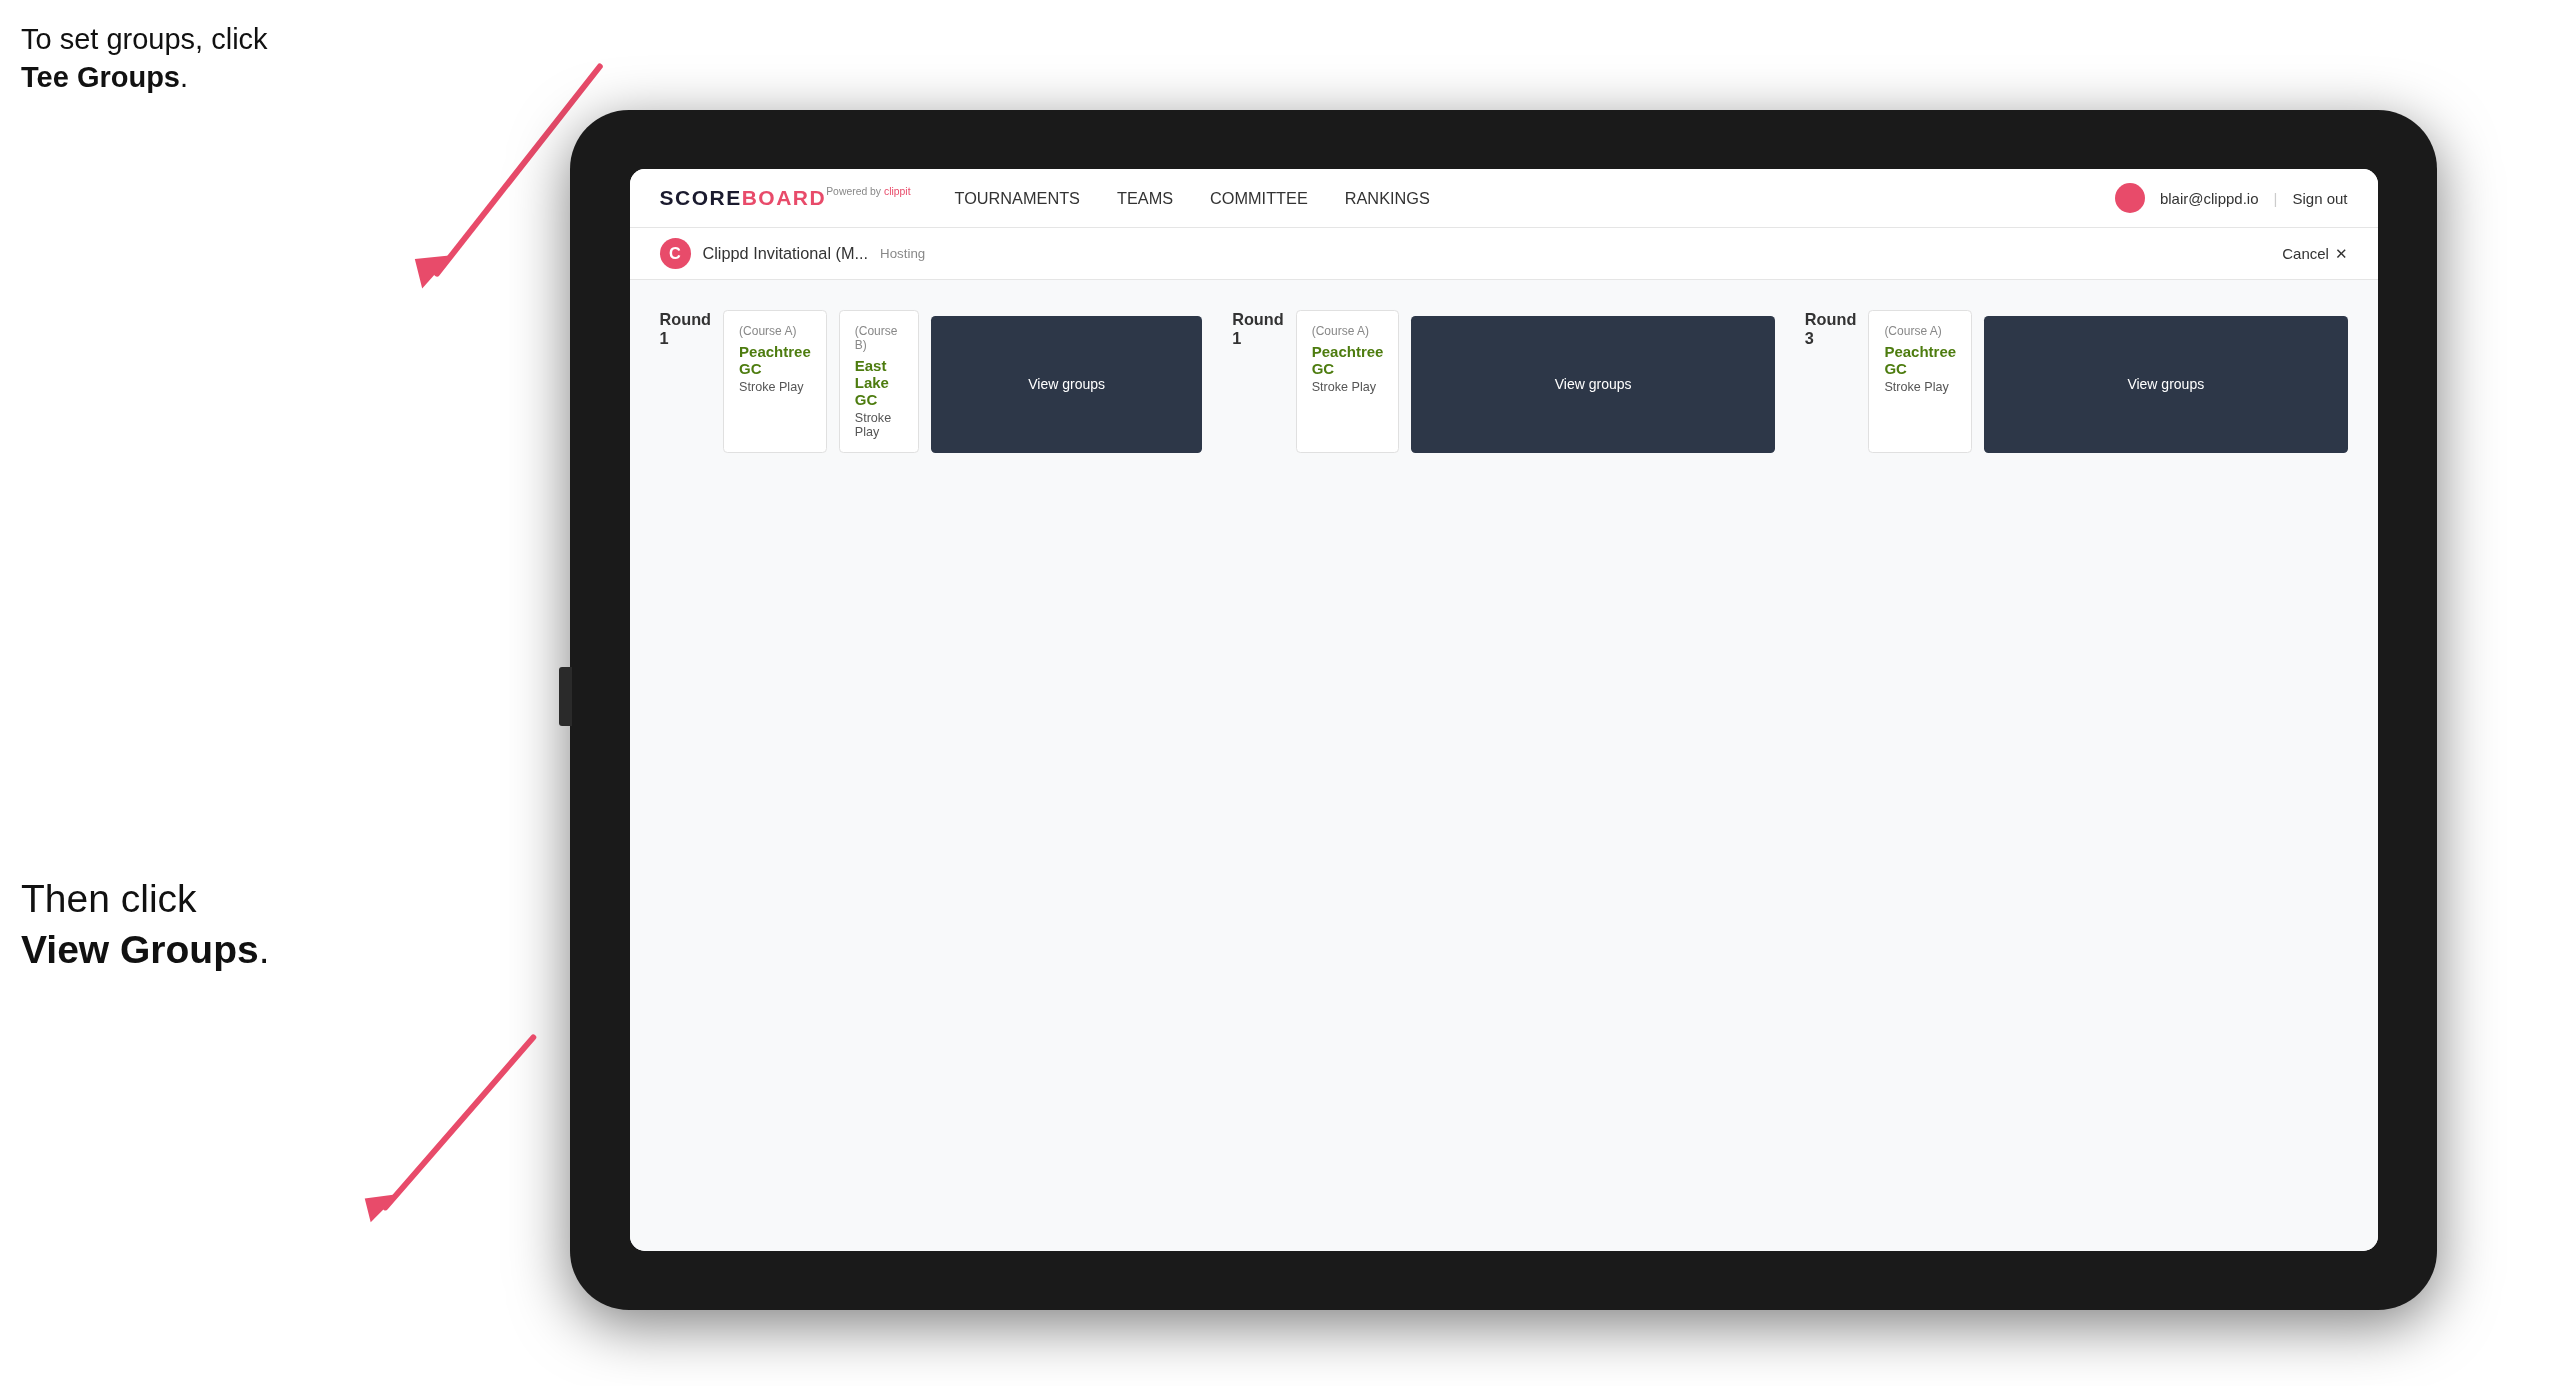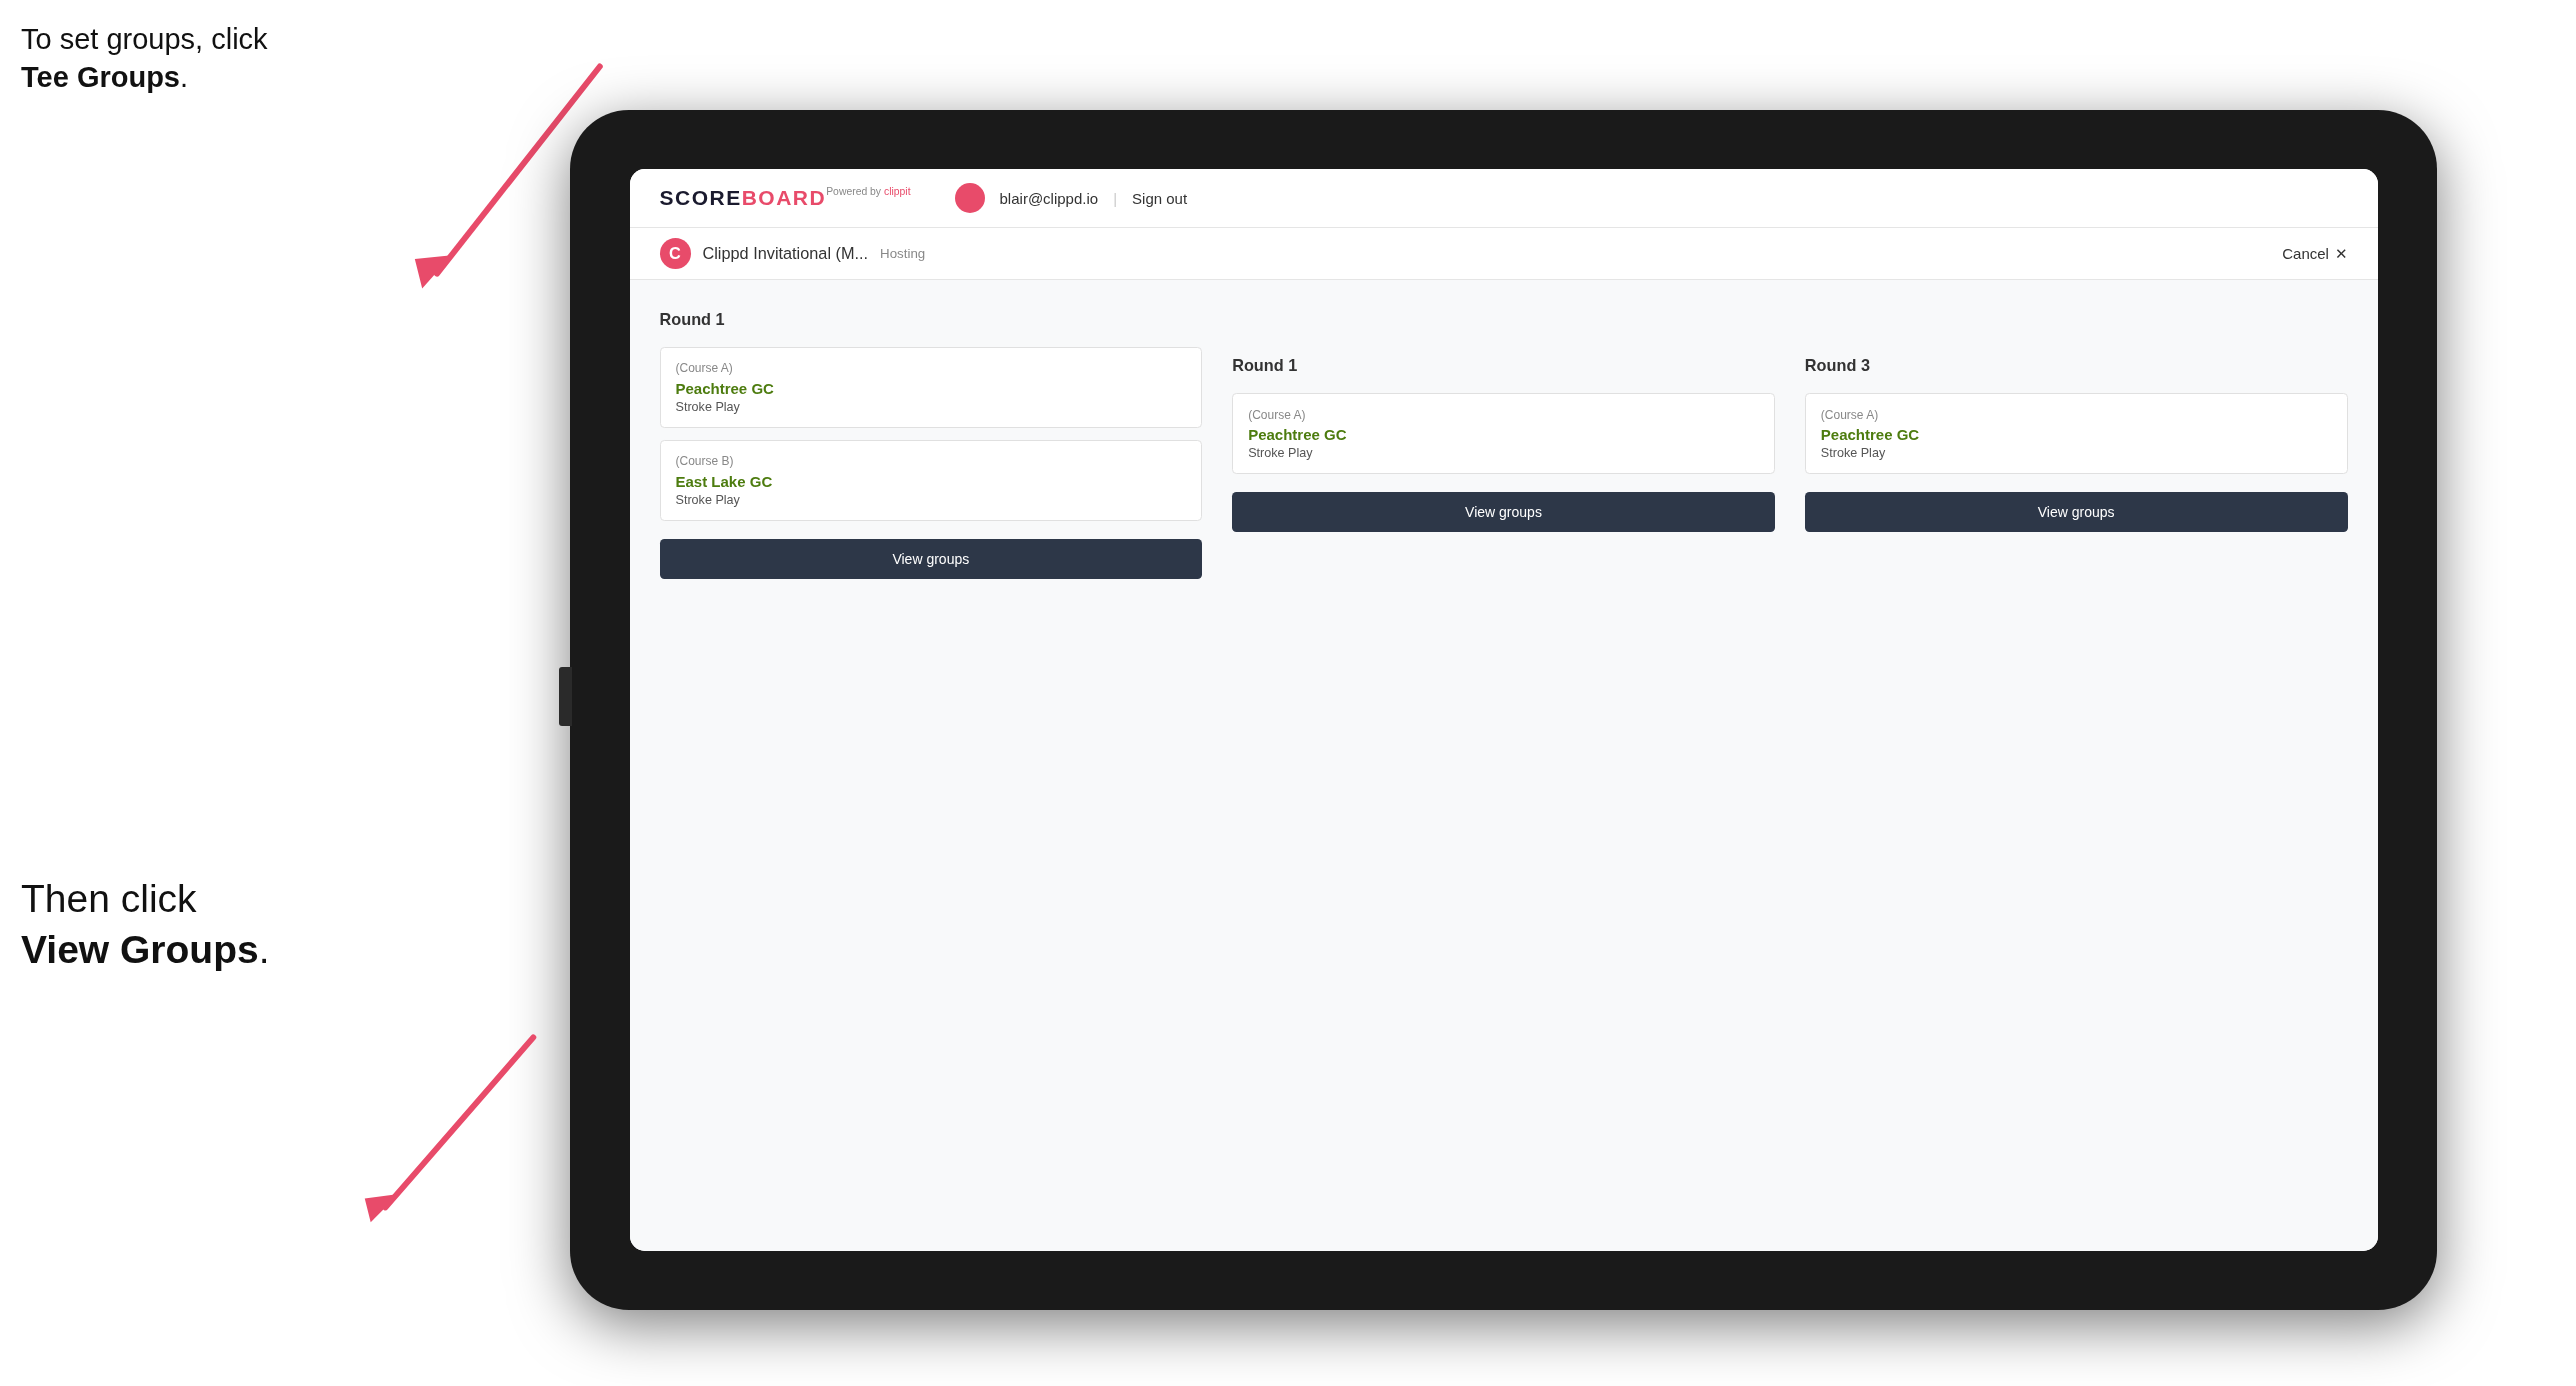--- a/index.html
+++ b/index.html
@@ -329,6 +329,12 @@
         </div>
       </div>
 
+      <div class="nav-links">
+        <span class="nav-link">TOURNAMENTS</span>
+        <span class="nav-link">TEAMS</span>
+        <span class="nav-link">COMMITTEE</span>
+        <span class="nav-link">RANKINGS</span>
+      </div>
 
       <div class="nav-right">
         <div class="nav-avatar"></div>

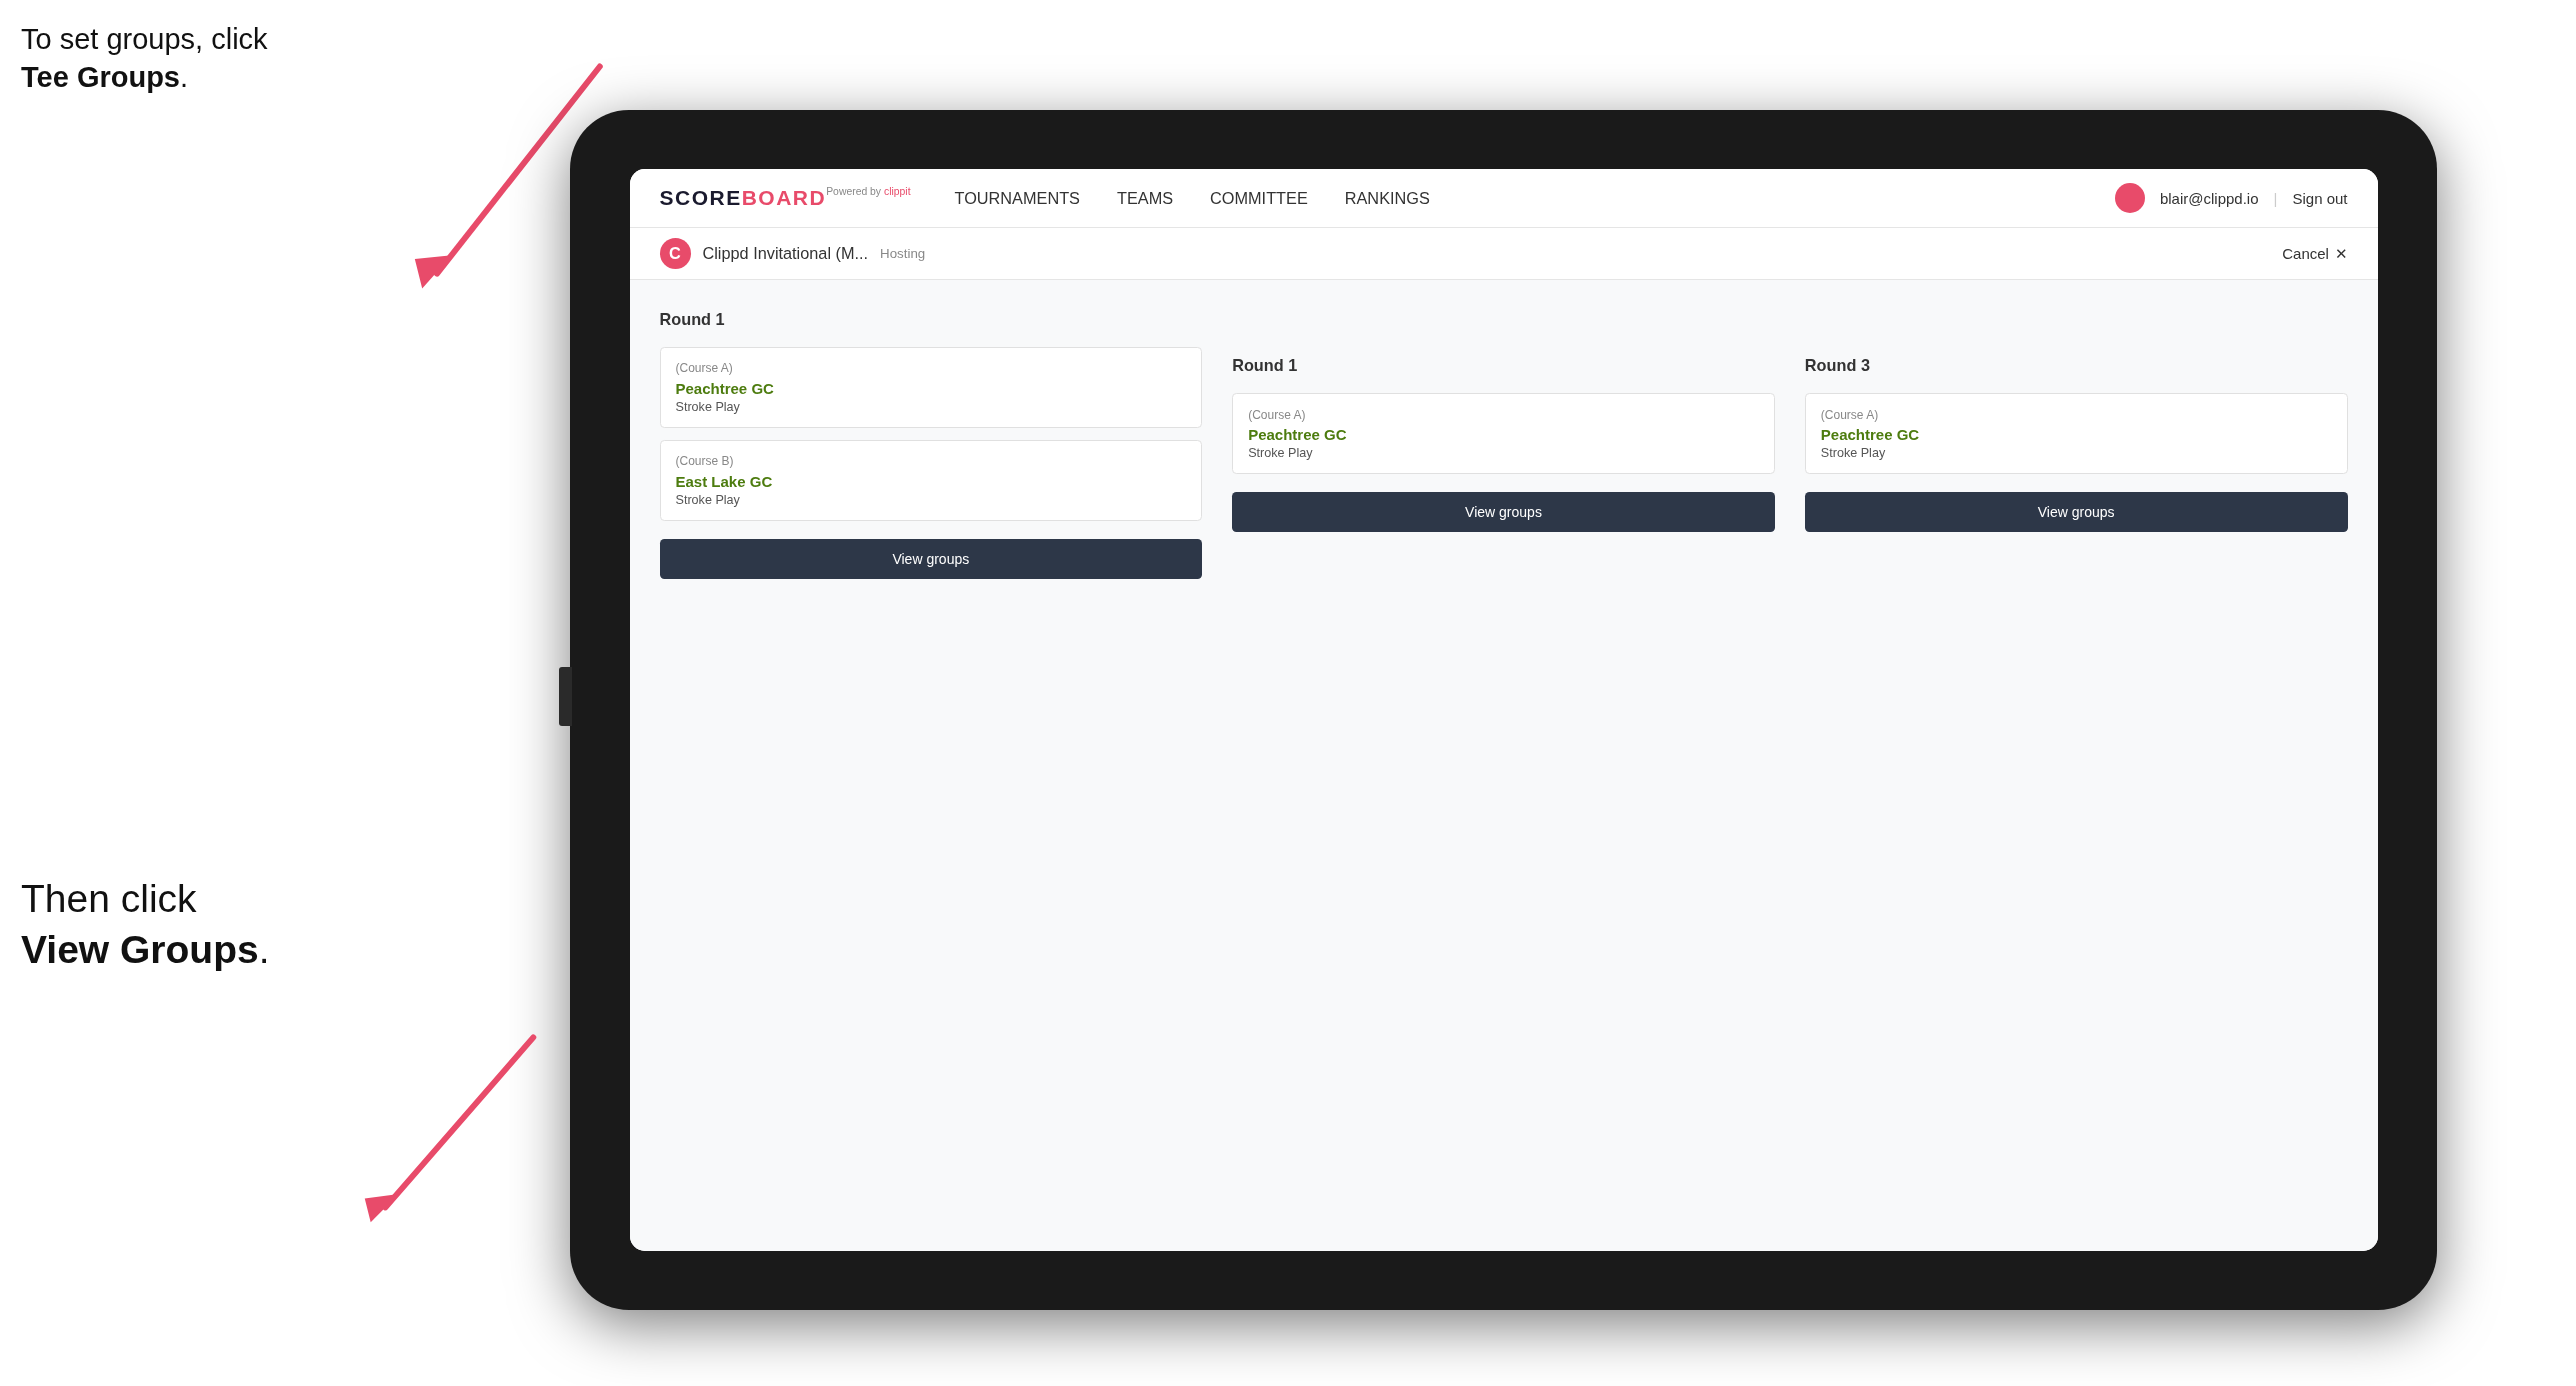--- a/index.html
+++ b/index.html
@@ -221,7 +221,6 @@
 
     .round-column {
       display: flex;
-      flex-direction: column;
       gap: 12px;
       justify-content: center;
     }

